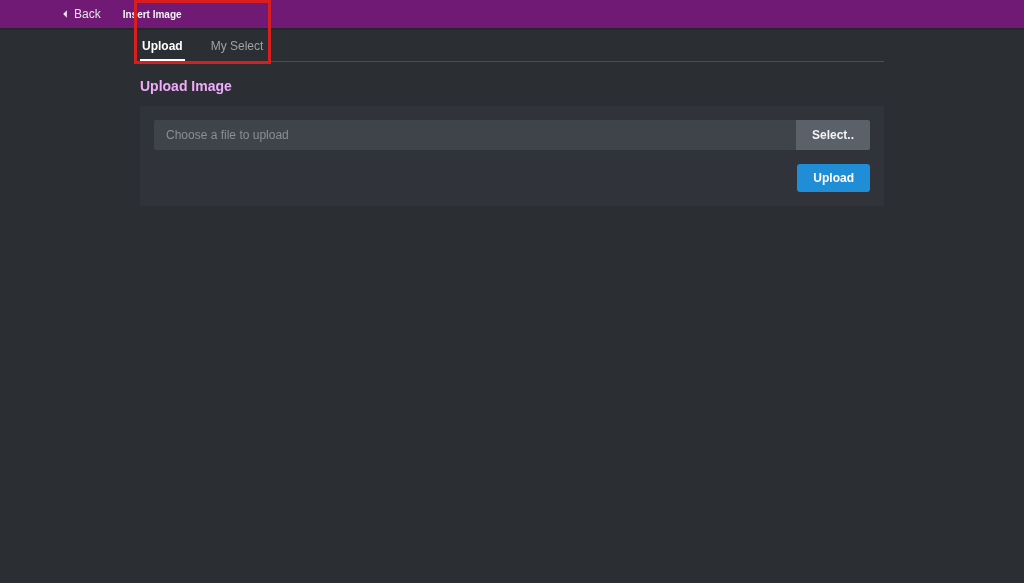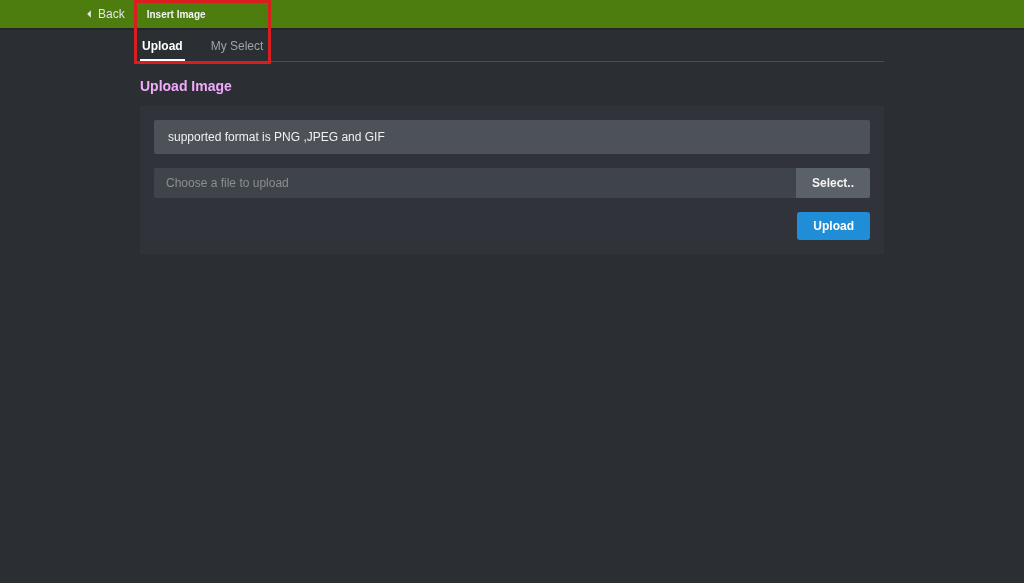--- a/index.html
+++ b/index.html
@@ -13,10 +13,10 @@
     
     .topbar{
       height:28px;
-      background:#4d7c0f;
+      background:#701a75;
       display:flex;
       align-items:center;
-      padding-left:84px;
+      padding-left:60px;
     }
     .back-btn{
       display:flex; align-items:center;

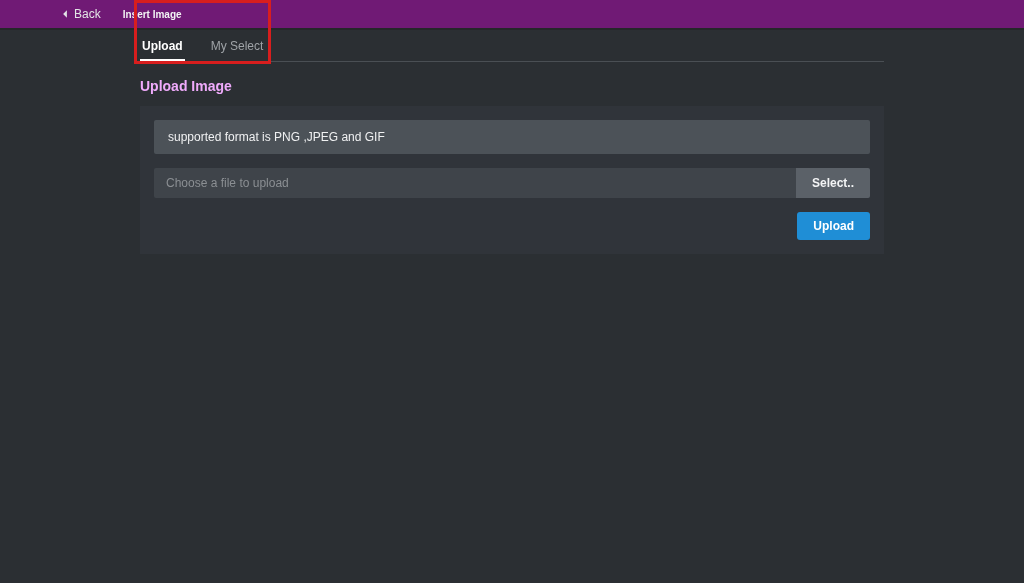--- a/index.html
+++ b/index.html
@@ -147,7 +147,6 @@
     <div class="page-heading">Upload Image</div>
 
     <div class="panel">
-      <div class="info-banner">supported format is PNG ,JPEG and GIF</div>
 
       <div class="file-row">
         <input class="file-input" type="text" readonly="" placeholder="Choose a file to upload" style="">

